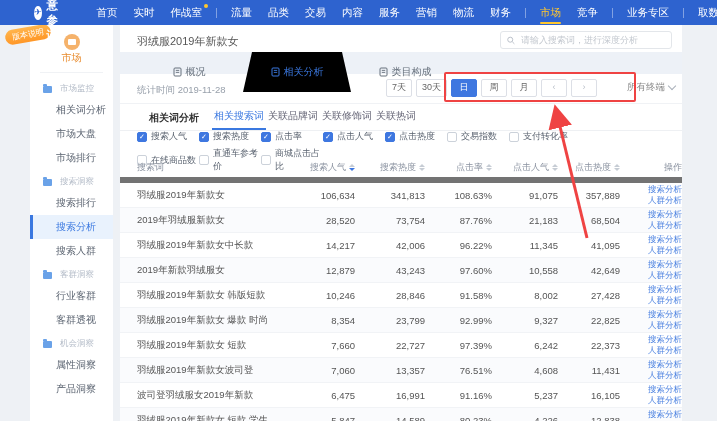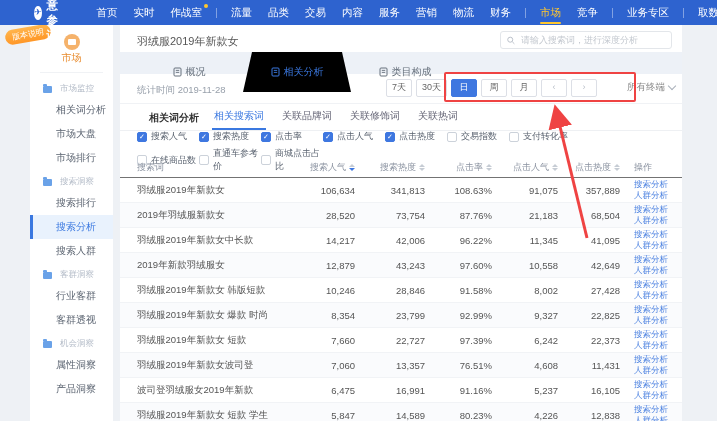--- a/index.html
+++ b/index.html
@@ -59,7 +59,7 @@
   .chev{width:5px;height:5px;border-right:1px solid #a9b0ba;border-bottom:1px solid #a9b0ba;transform:rotate(45deg);margin-top:-3px;}
   .section-row{position:absolute;top:78px;left:0;right:0;height:26px;border-top:1px solid #f0f2f5;border-bottom:1px solid #eef0f3;}
   .section-title{position:absolute;left:17px;top:7px;font-size:10px;font-weight:bold;color:#333;margin-left:12px;}
-  .sub-tabs{position:absolute;left:92px;top:0;height:100%;display:flex;gap:14px;align-items:stretch;}
+  .sub-tabs{position:absolute;left:92px;top:0;height:100%;display:flex;align-items:stretch;}
   .sub-tab{font-size:10px;color:#667;display:flex;align-items:center;border-bottom:2px solid transparent;
     box-sizing:border-box;cursor:pointer;padding:0 2px;}
   .sub-tab.active{color:#3a78e0;border-bottom-color:#3a78e0;}

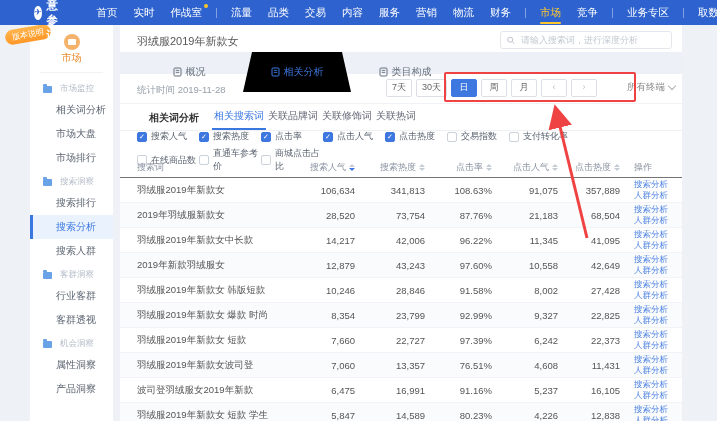--- a/index.html
+++ b/index.html
@@ -73,7 +73,7 @@
   
   .table-wrap{position:absolute;top:133px;left:0;right:0;bottom:0;overflow:hidden;}
   table{width:100%;border-collapse:collapse;table-layout:fixed;}
-  th{font-weight:normal;font-size:9px;color:#8b93a1;text-align:right;height:19px;padding:0;border-bottom:1px solid #737373;white-space:nowrap;}
+  th{font-weight:normal;font-size:9px;color:#8b93a1;text-align:right;height:19px;padding:0;border-bottom:6px solid #737373;white-space:nowrap;}
   th.term,td.term{text-align:left;padding-left:17px;}
   th.op,td.op{text-align:left;padding-left:14px;}
   td{height:24px;border-bottom:1px solid #f1f3f6;font-size:9.5px;color:#555;text-align:right;padding:0;white-space:nowrap;overflow:hidden;}

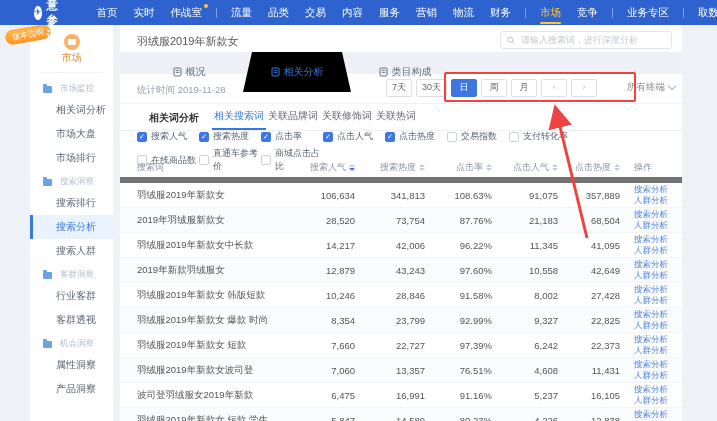--- a/index.html
+++ b/index.html
@@ -75,7 +75,7 @@
   table{width:100%;border-collapse:collapse;table-layout:fixed;}
   th{font-weight:normal;font-size:9px;color:#8b93a1;text-align:right;height:19px;padding:0;border-bottom:6px solid #737373;white-space:nowrap;}
   th.term,td.term{text-align:left;padding-left:17px;}
-  th.op,td.op{text-align:left;padding-left:14px;}
+  th.op,td.op{text-align:right;padding-left:14px;}
   td{height:24px;border-bottom:1px solid #f1f3f6;font-size:9.5px;color:#555;text-align:right;padding:0;white-space:nowrap;overflow:hidden;}
   tr.even td{background:#fafbfd;}
   .op a{display:block;font-size:8.5px;color:#4a80e0;line-height:1.25;text-decoration:none;cursor:pointer;}

